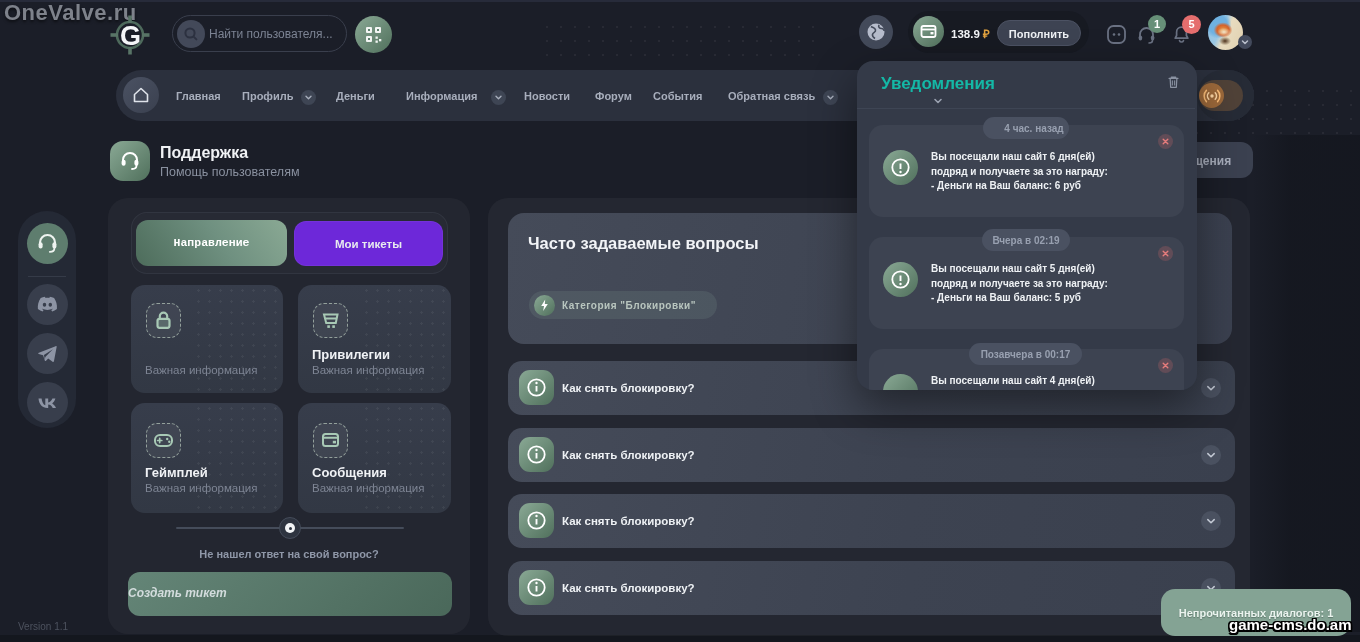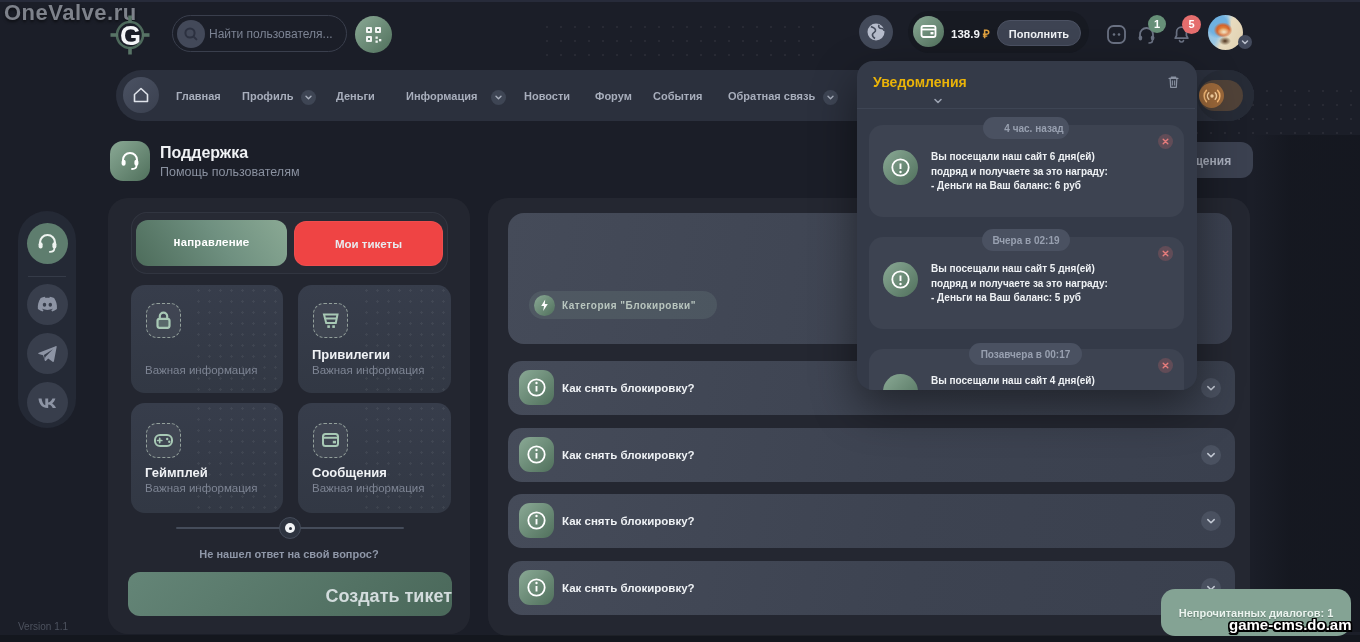--- a/index.html
+++ b/index.html
@@ -338,7 +338,7 @@
 </div>
 
 <div class="abs" style="left:857px;top:61px;width:340px;height:329px;border-radius:16px;background:#343a48;box-shadow:0 18px 45px rgba(0,0,0,0.45);overflow:hidden;">
-  <div class="abs bold" style="left:16px;top:13px;font-size:14px;color:#eab308;">Уведомления</div>
+  <div class="abs bold" style="left:24px;top:13px;font-size:17px;color:#14b8a6;">Уведомления</div>
   <svg class="abs" style="left:73px;top:32px;" width="16" height="16" viewBox="0 0 16 16">
       <path d="M5 6.5 L8 9.5 L11 6.5" fill="none" stroke="#9aa1b0" stroke-width="1.6" stroke-linecap="round" stroke-linejoin="round"></path>
     </svg>

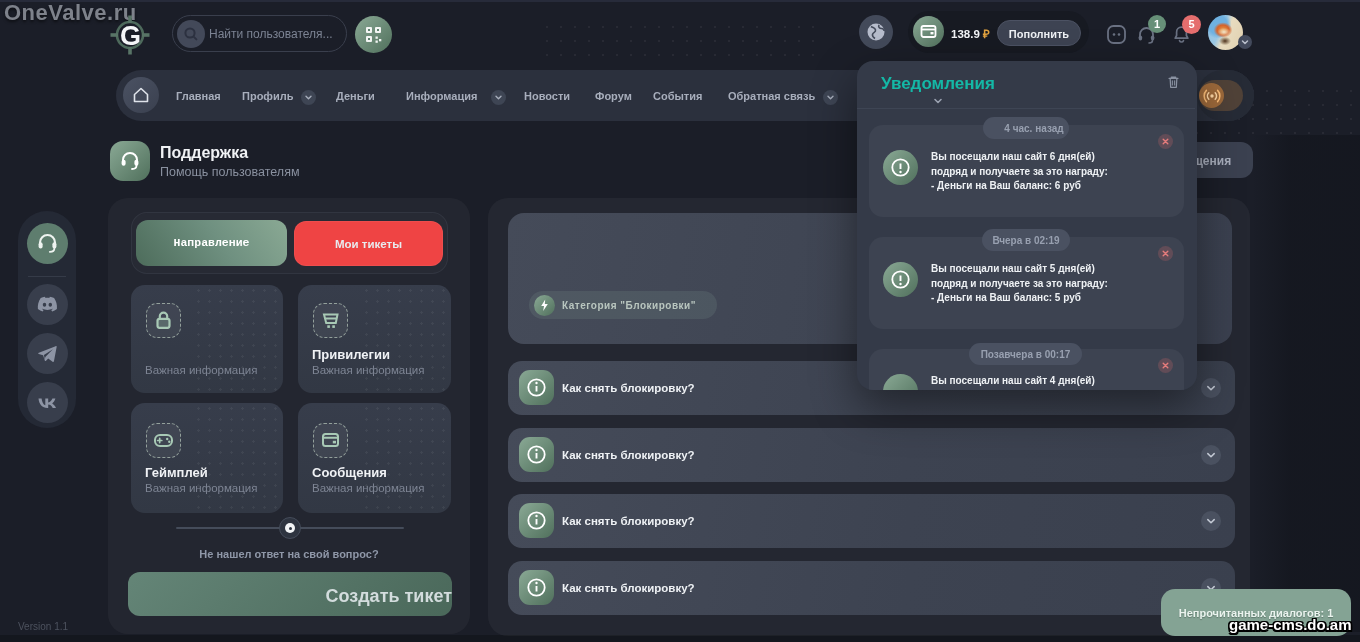--- a/index.html
+++ b/index.html
@@ -200,7 +200,7 @@
 <div class="abs" style="left:136px;top:220px;width:151px;height:46px;border-radius:12px;background:linear-gradient(55deg,#4d6c5b 0%,#6f9080 55%,#8aa994 100%);">
   <div class="abs bold" style="left:0;top:16px;width:100%;text-align:center;font-size:11.5px;color:#ffffff;font-family:Liberation Mono, monospace;">Направление</div>
 </div>
-<div class="abs" style="left:294px;top:221px;width:149px;height:45px;border-radius:12px;background:#ef4444;border:1px solid rgba(255,255,255,0.05);">
+<div class="abs" style="left:294px;top:221px;width:149px;height:45px;border-radius:12px;background:#6d28d9;border:1px solid rgba(255,255,255,0.05);">
   <div class="abs bold" style="left:0;top:16px;width:100%;text-align:center;font-size:11.5px;color:#e8ebef;">Мои тикеты</div>
 </div>
 

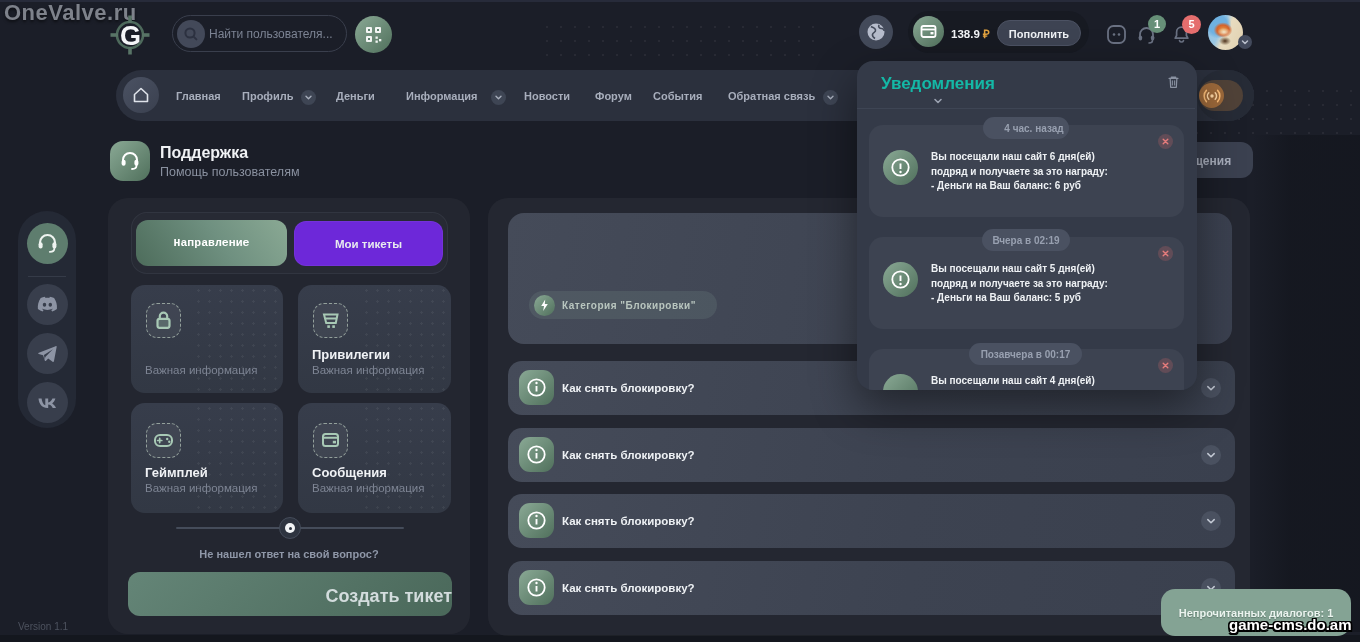--- a/index.html
+++ b/index.html
@@ -266,6 +266,7 @@
 <div class="abs card-outer" style="left:488px;top:198px;width:762px;height:438px;background:rgba(255,255,255,0.045);"></div>
 
 <div class="abs" style="left:508px;top:213px;width:724px;height:131px;border-radius:16px;background:linear-gradient(100deg,#454b59 0%,#3e4452 55%,#3b4150 100%);">
+  <div class="abs bold" style="left:20px;top:21px;font-size:16.5px;color:#f2f4f7;">Часто задаваемые вопросы</div>
   <div class="abs" style="left:21px;top:78px;width:188px;height:28px;border-radius:14px;background:rgba(120,140,135,0.22);">
     <div class="abs sage" style="left:5px;top:3.5px;width:21px;height:21px;border-radius:50%;">
       <svg width="21" height="21" viewBox="0 0 21 21">

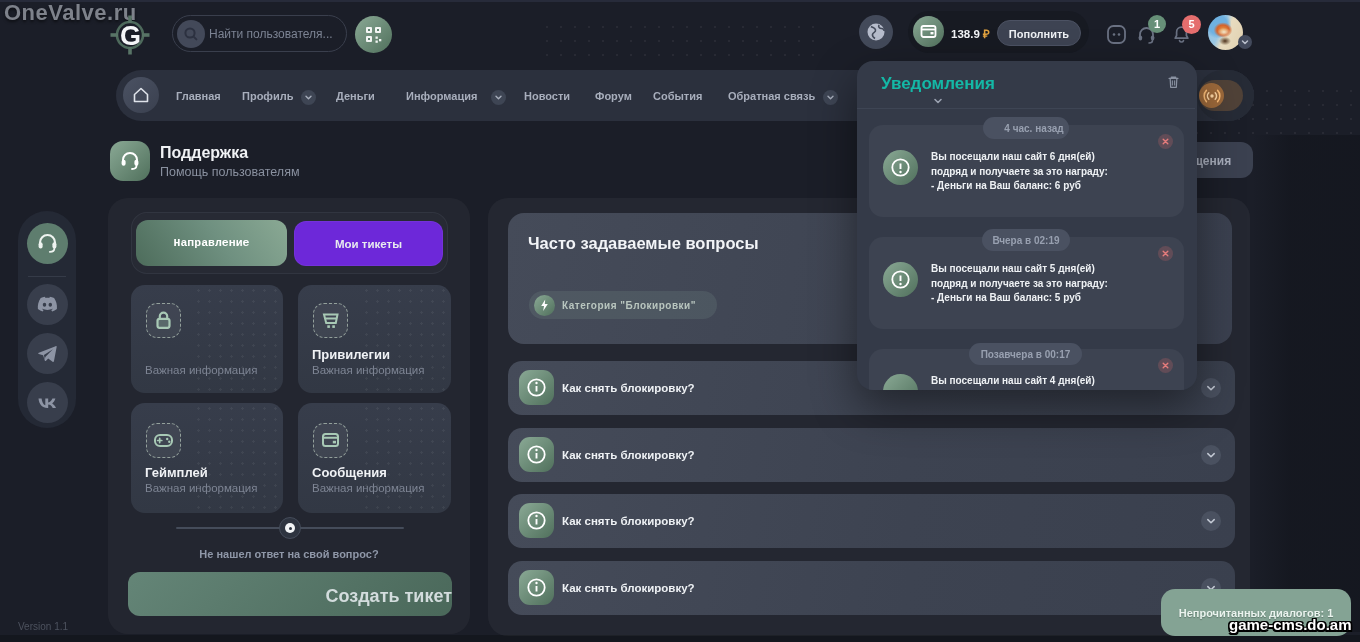--- a/index.html
+++ b/index.html
@@ -260,7 +260,7 @@
 <div class="abs" style="left:288.5px;top:526.5px;width:3px;height:3px;border-radius:50%;background:#2e3440;"></div>
 <div class="abs bold" style="left:108px;top:548px;width:362px;text-align:center;font-size:11px;color:#8f97a8;">Не нашел ответ на свой вопрос?</div>
 <div class="abs" style="left:128px;top:572px;width:324px;height:44px;border-radius:12px;background:linear-gradient(135deg,#648577 0%,#4a685a 100%);">
-  <div class="abs bold" style="left:0;top:14px;width:100%;text-align:right;font-size:18px;color:#d3dcdd;">Создать тикет</div>
+  <div class="abs bold" style="left:0;top:14px;width:100%;text-align:left;font-size:12px;color:#d3dcdd;font-style:italic;">Создать тикет</div>
 </div>
 
 <div class="abs card-outer" style="left:488px;top:198px;width:762px;height:438px;background:rgba(255,255,255,0.045);"></div>

